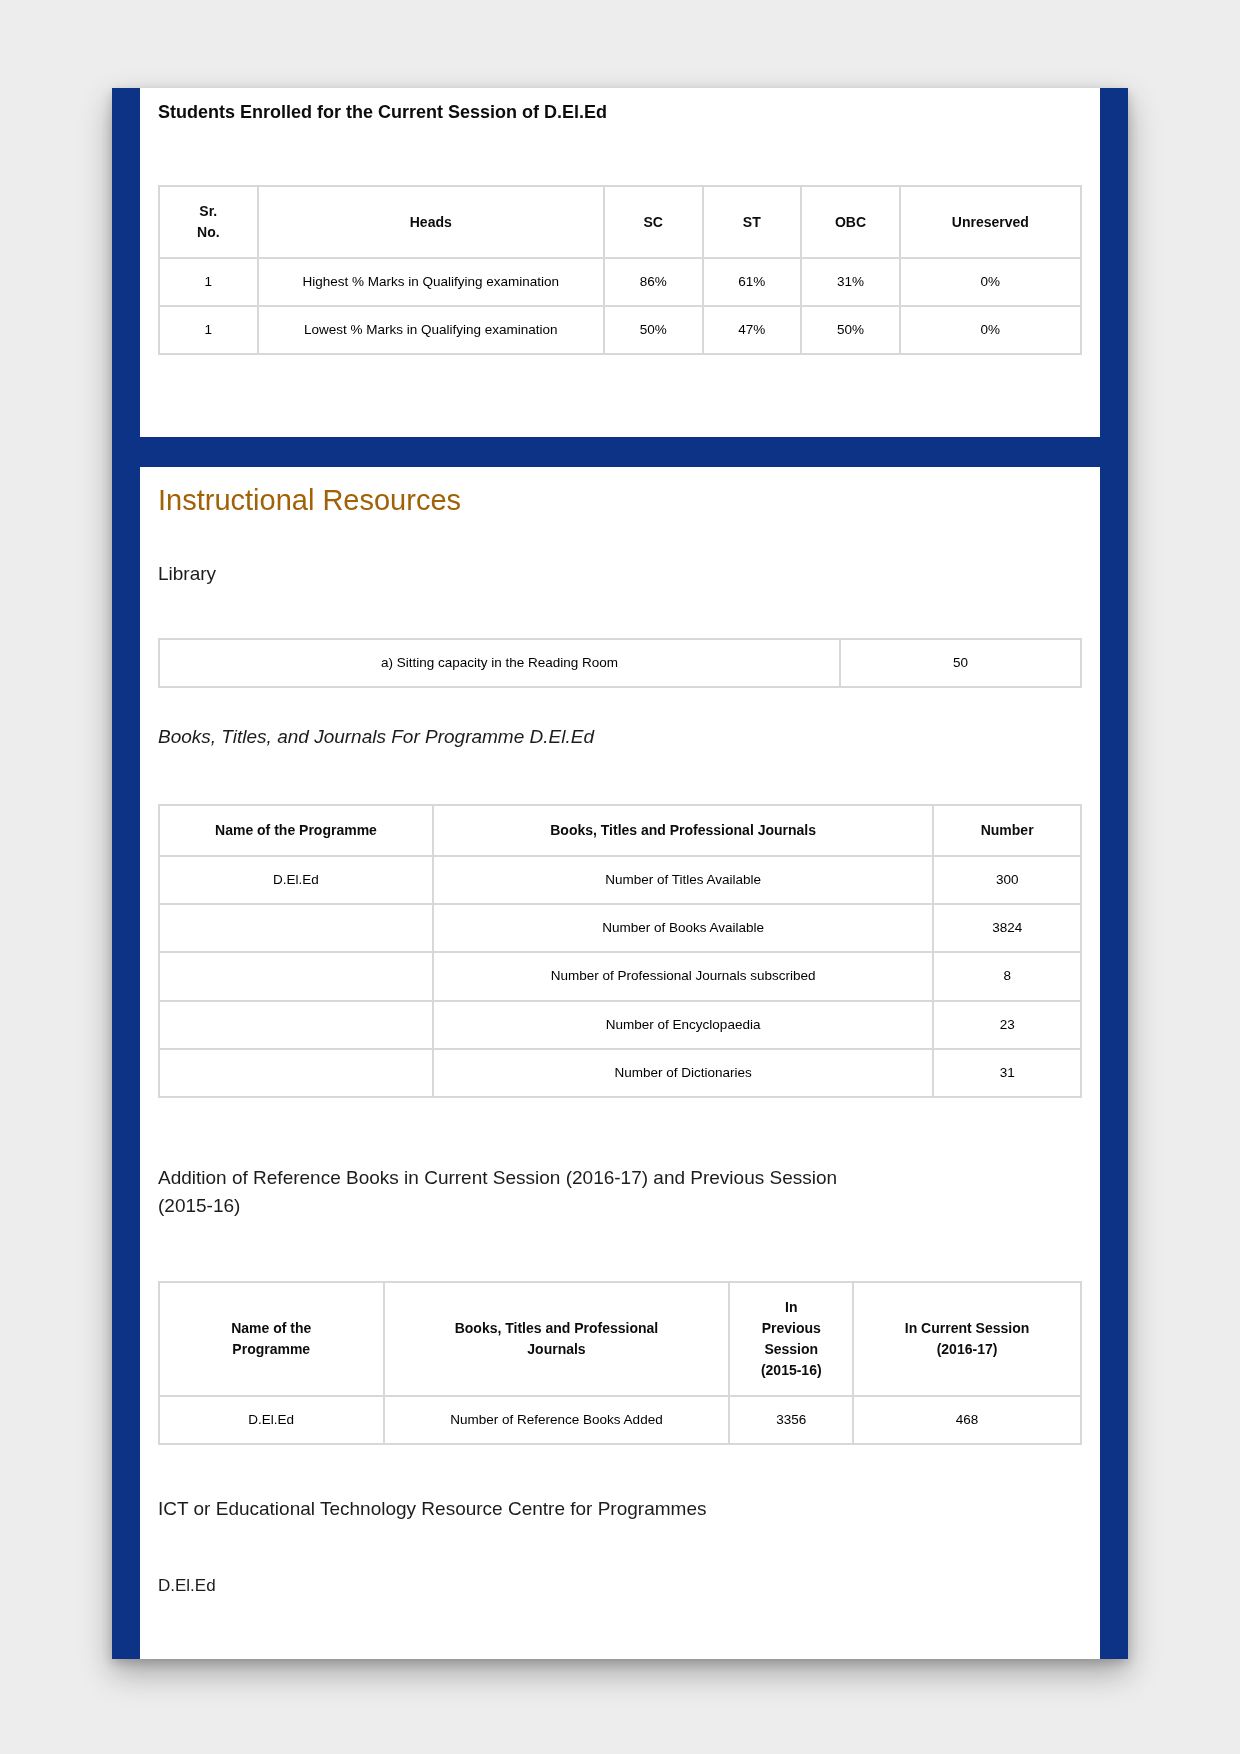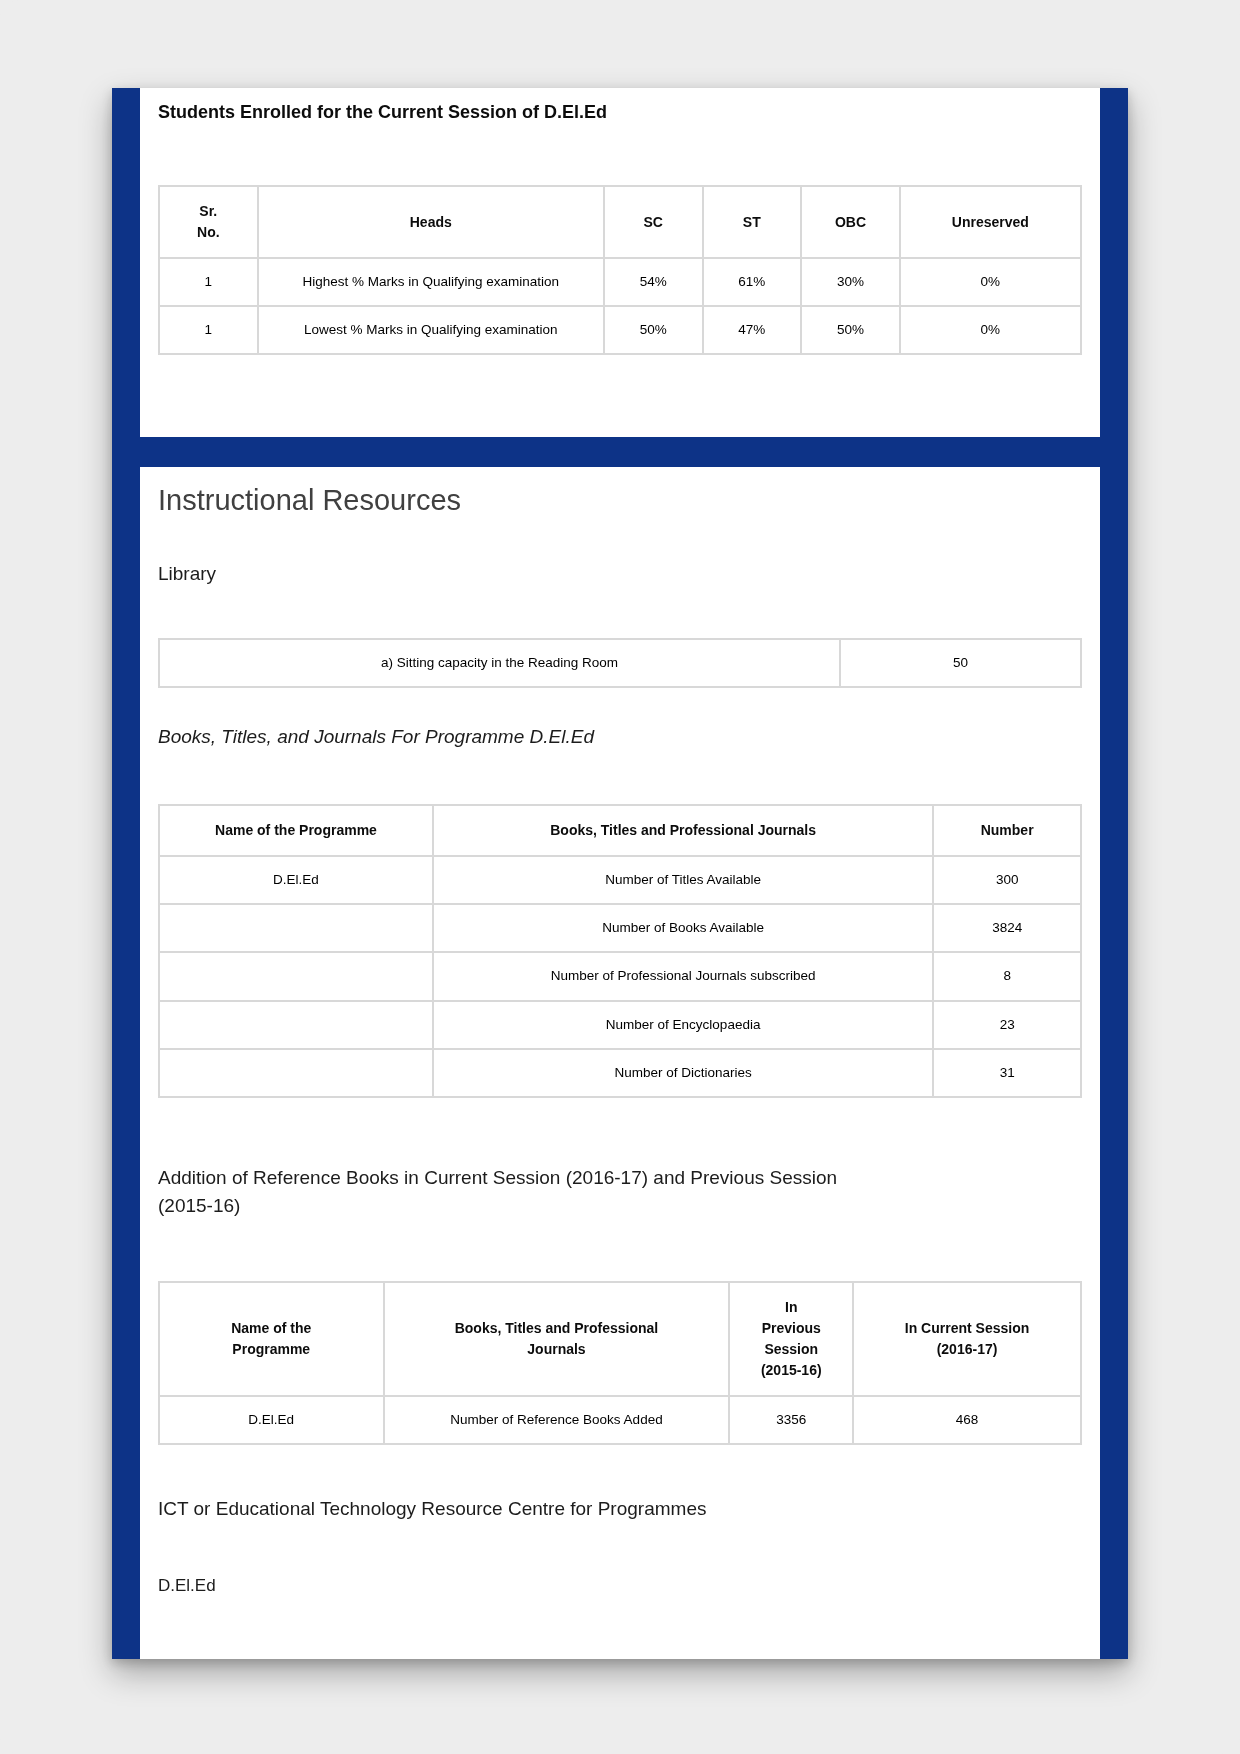--- a/index.html
+++ b/index.html
@@ -144,7 +144,7 @@
           <tr>
             <td>1</td>
             <td>Highest % Marks in Qualifying examination</td>
-            <td>54%</td>
+            <td>86%</td>
             <td>61%</td>
             <td>30%</td>
             <td>0%</td>

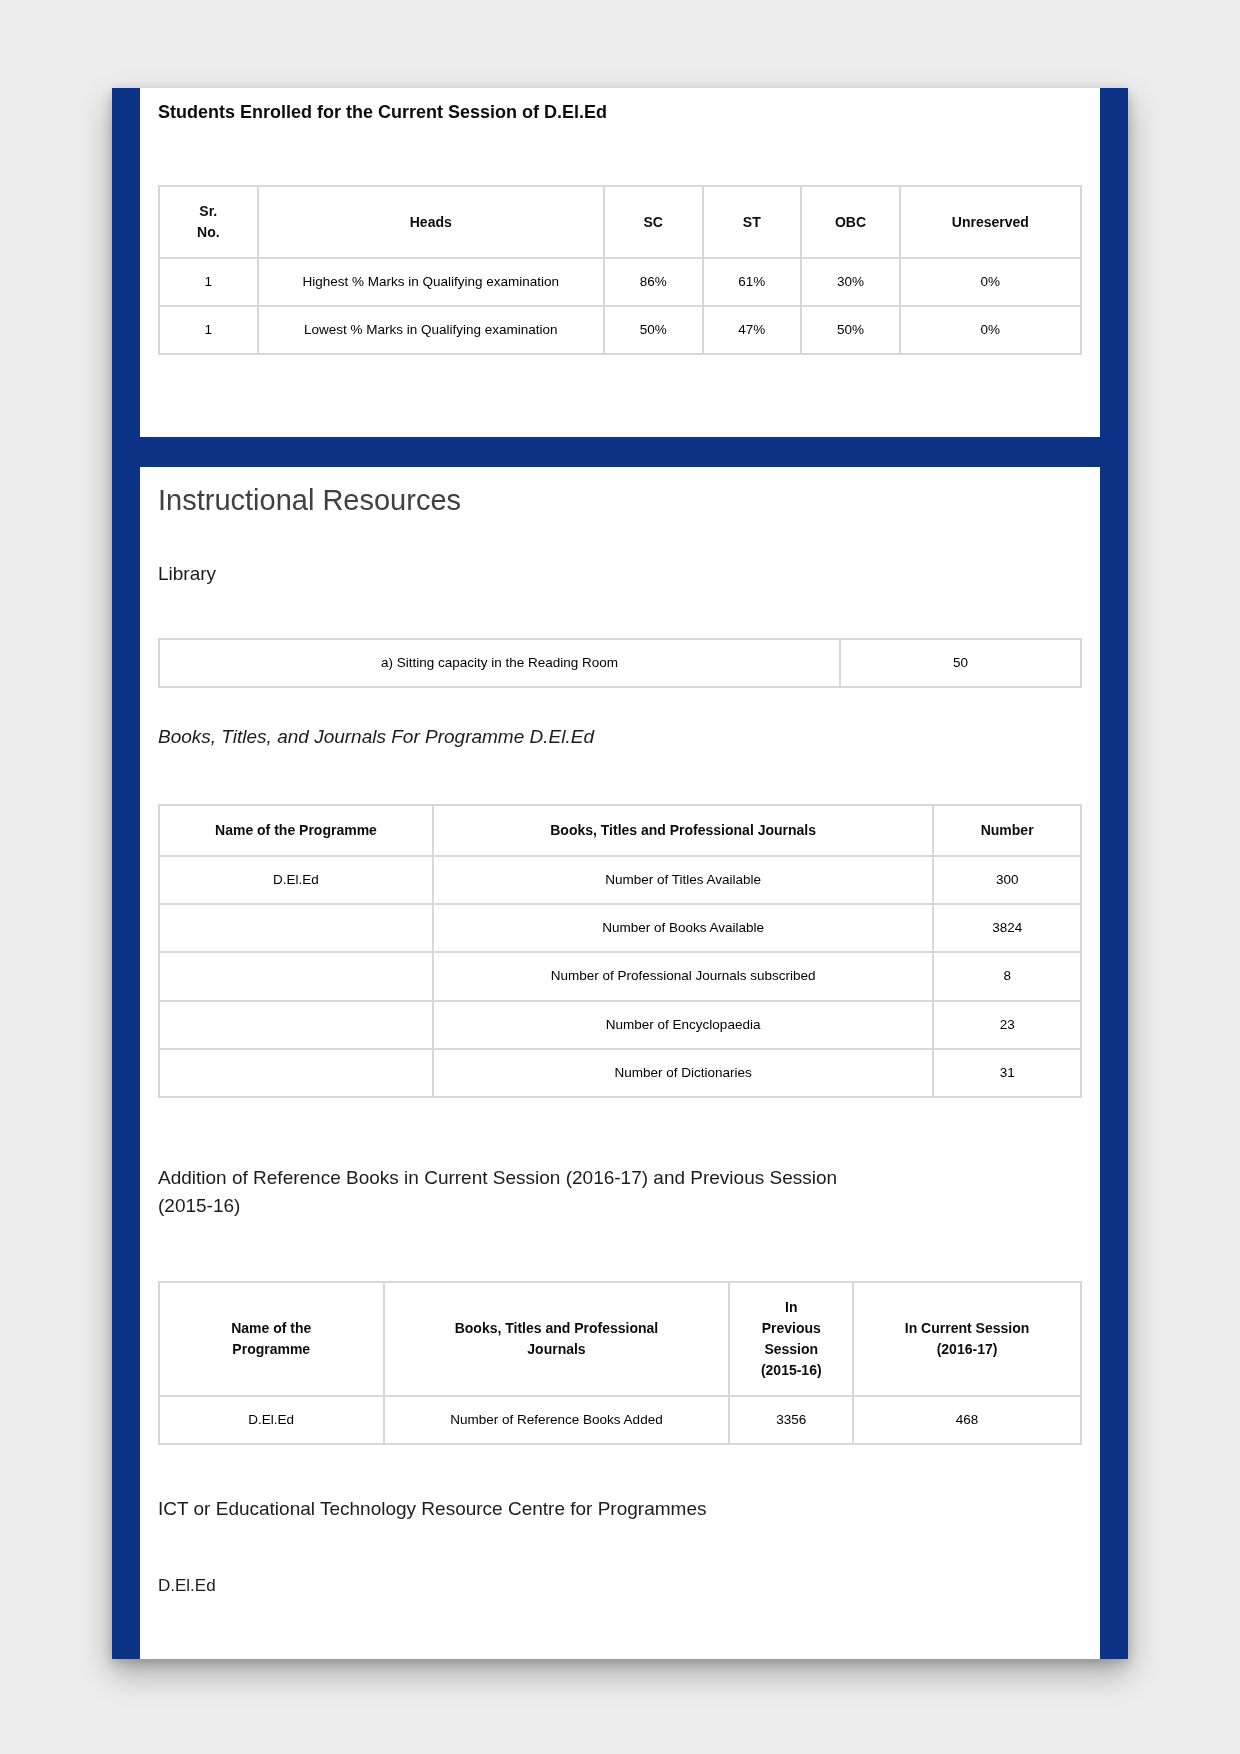--- a/index.html
+++ b/index.html
@@ -146,7 +146,7 @@
             <td>Highest % Marks in Qualifying examination</td>
             <td>86%</td>
             <td>61%</td>
-            <td>30%</td>
+            <td>31%</td>
             <td>0%</td>
           </tr>
           <tr>

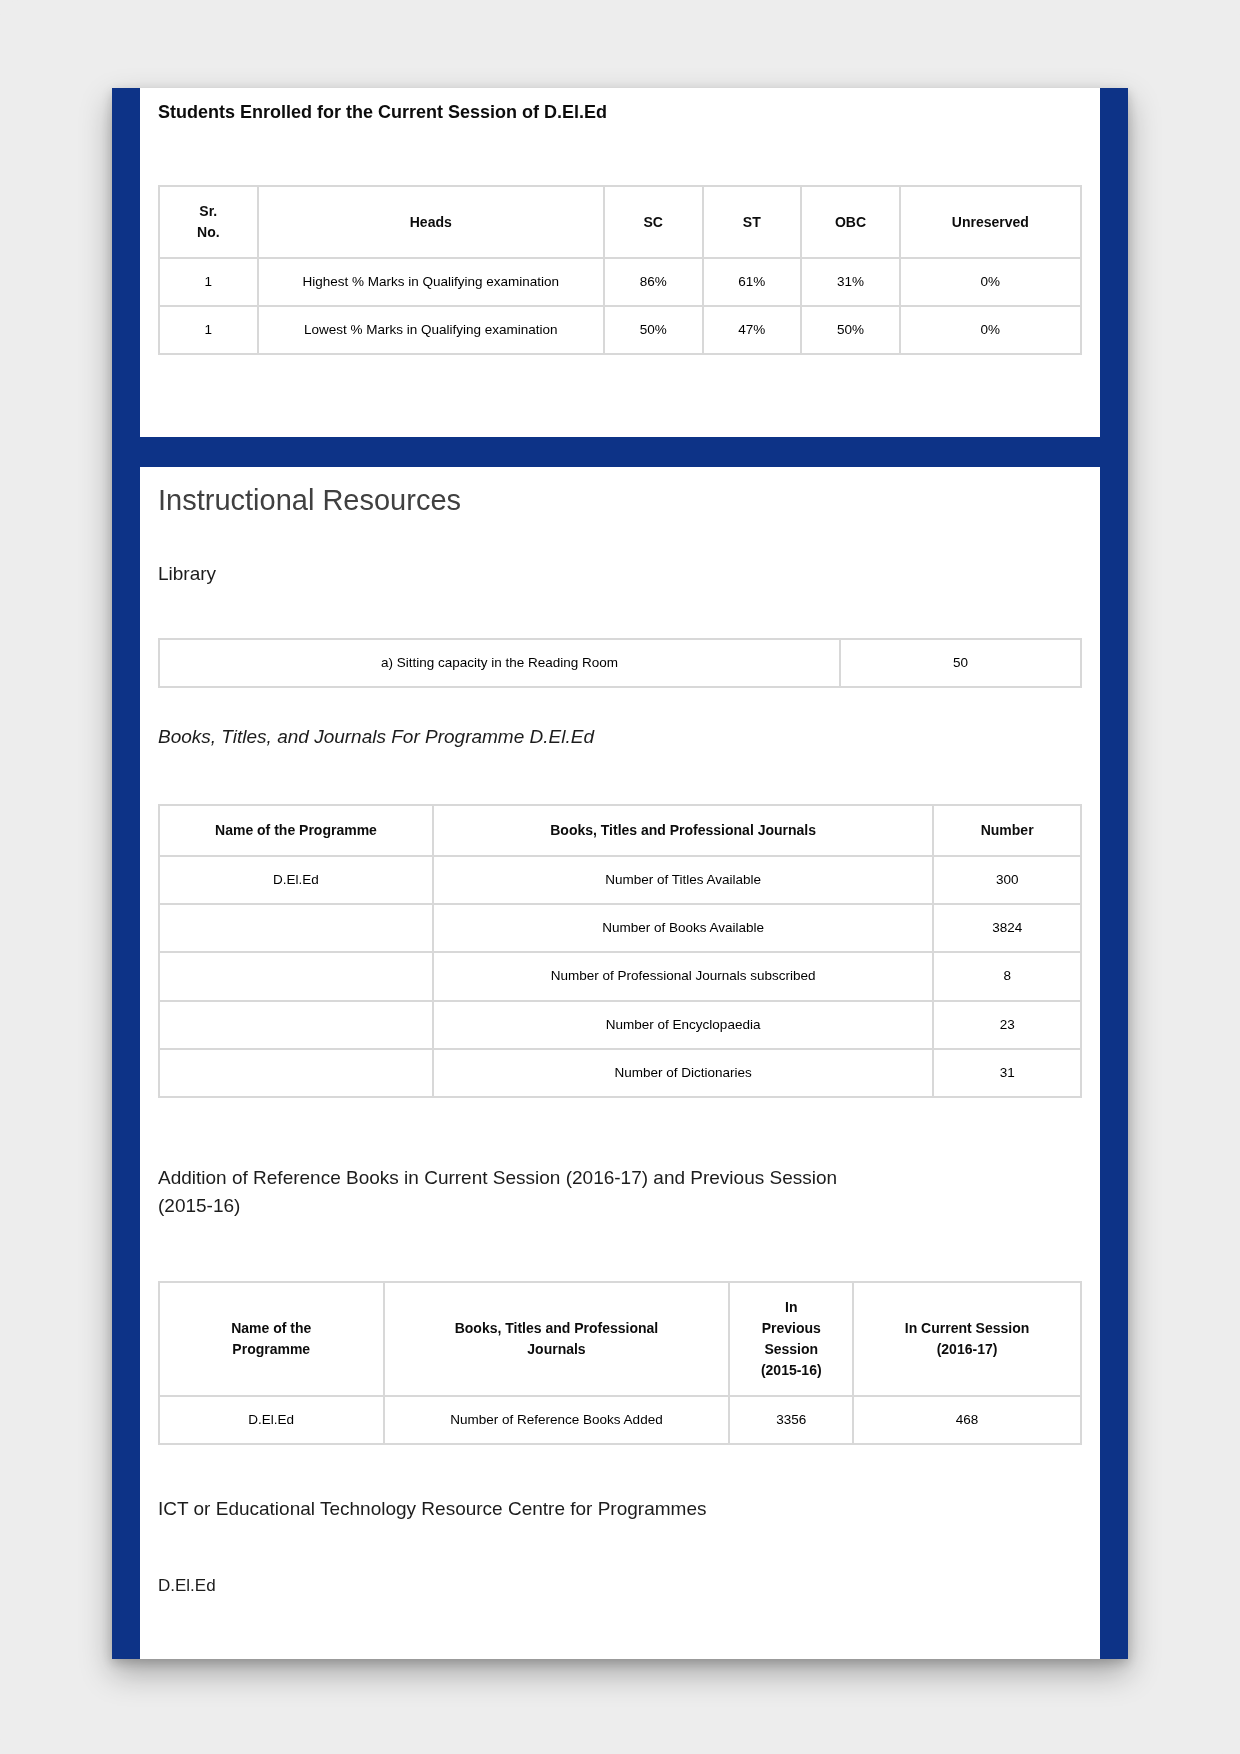--- a/index.html
+++ b/index.html
@@ -81,7 +81,7 @@
     padding-top: 16px;
     font-size: 29px;
     font-weight: 400;
-    color: #404040;
+    color: #a16207;
     line-height: 1.2;
   }
   .sub-heading {

